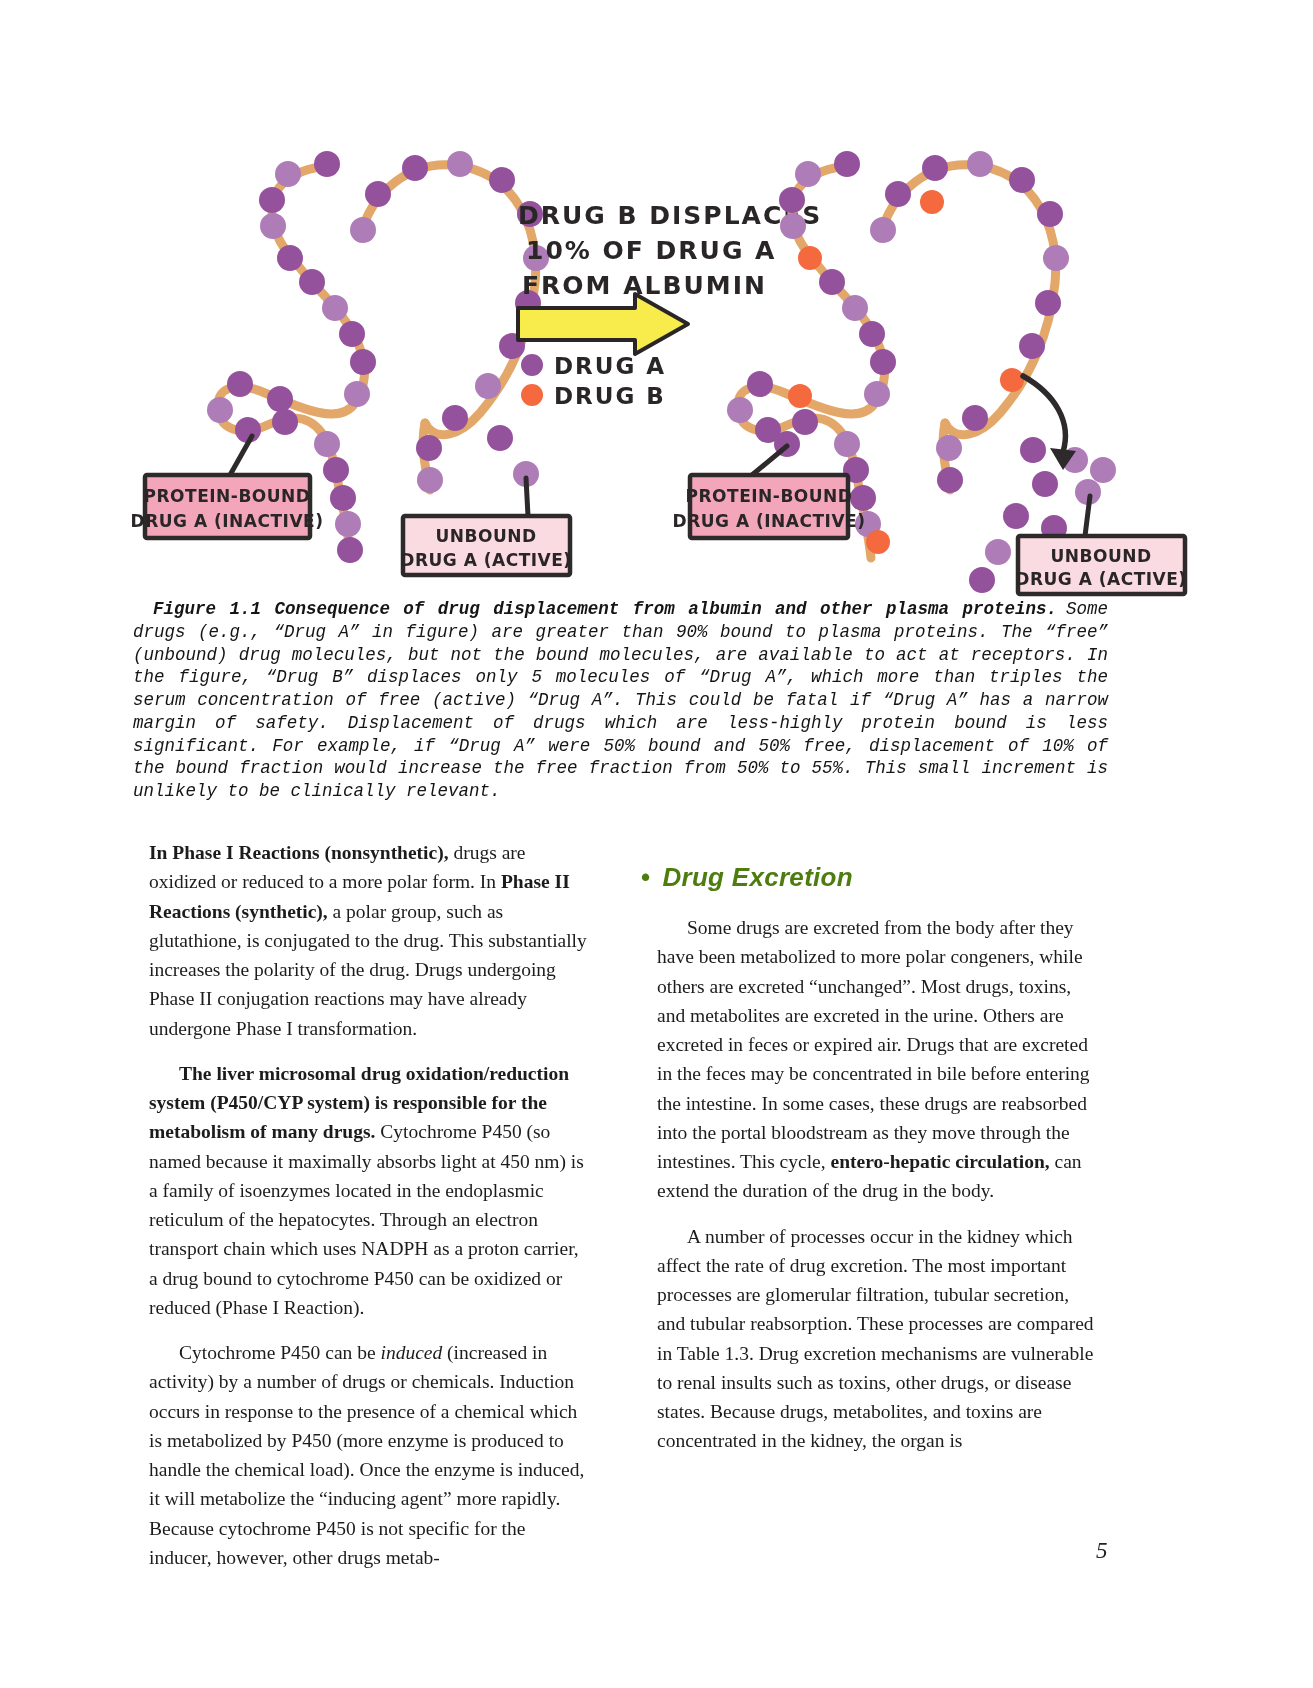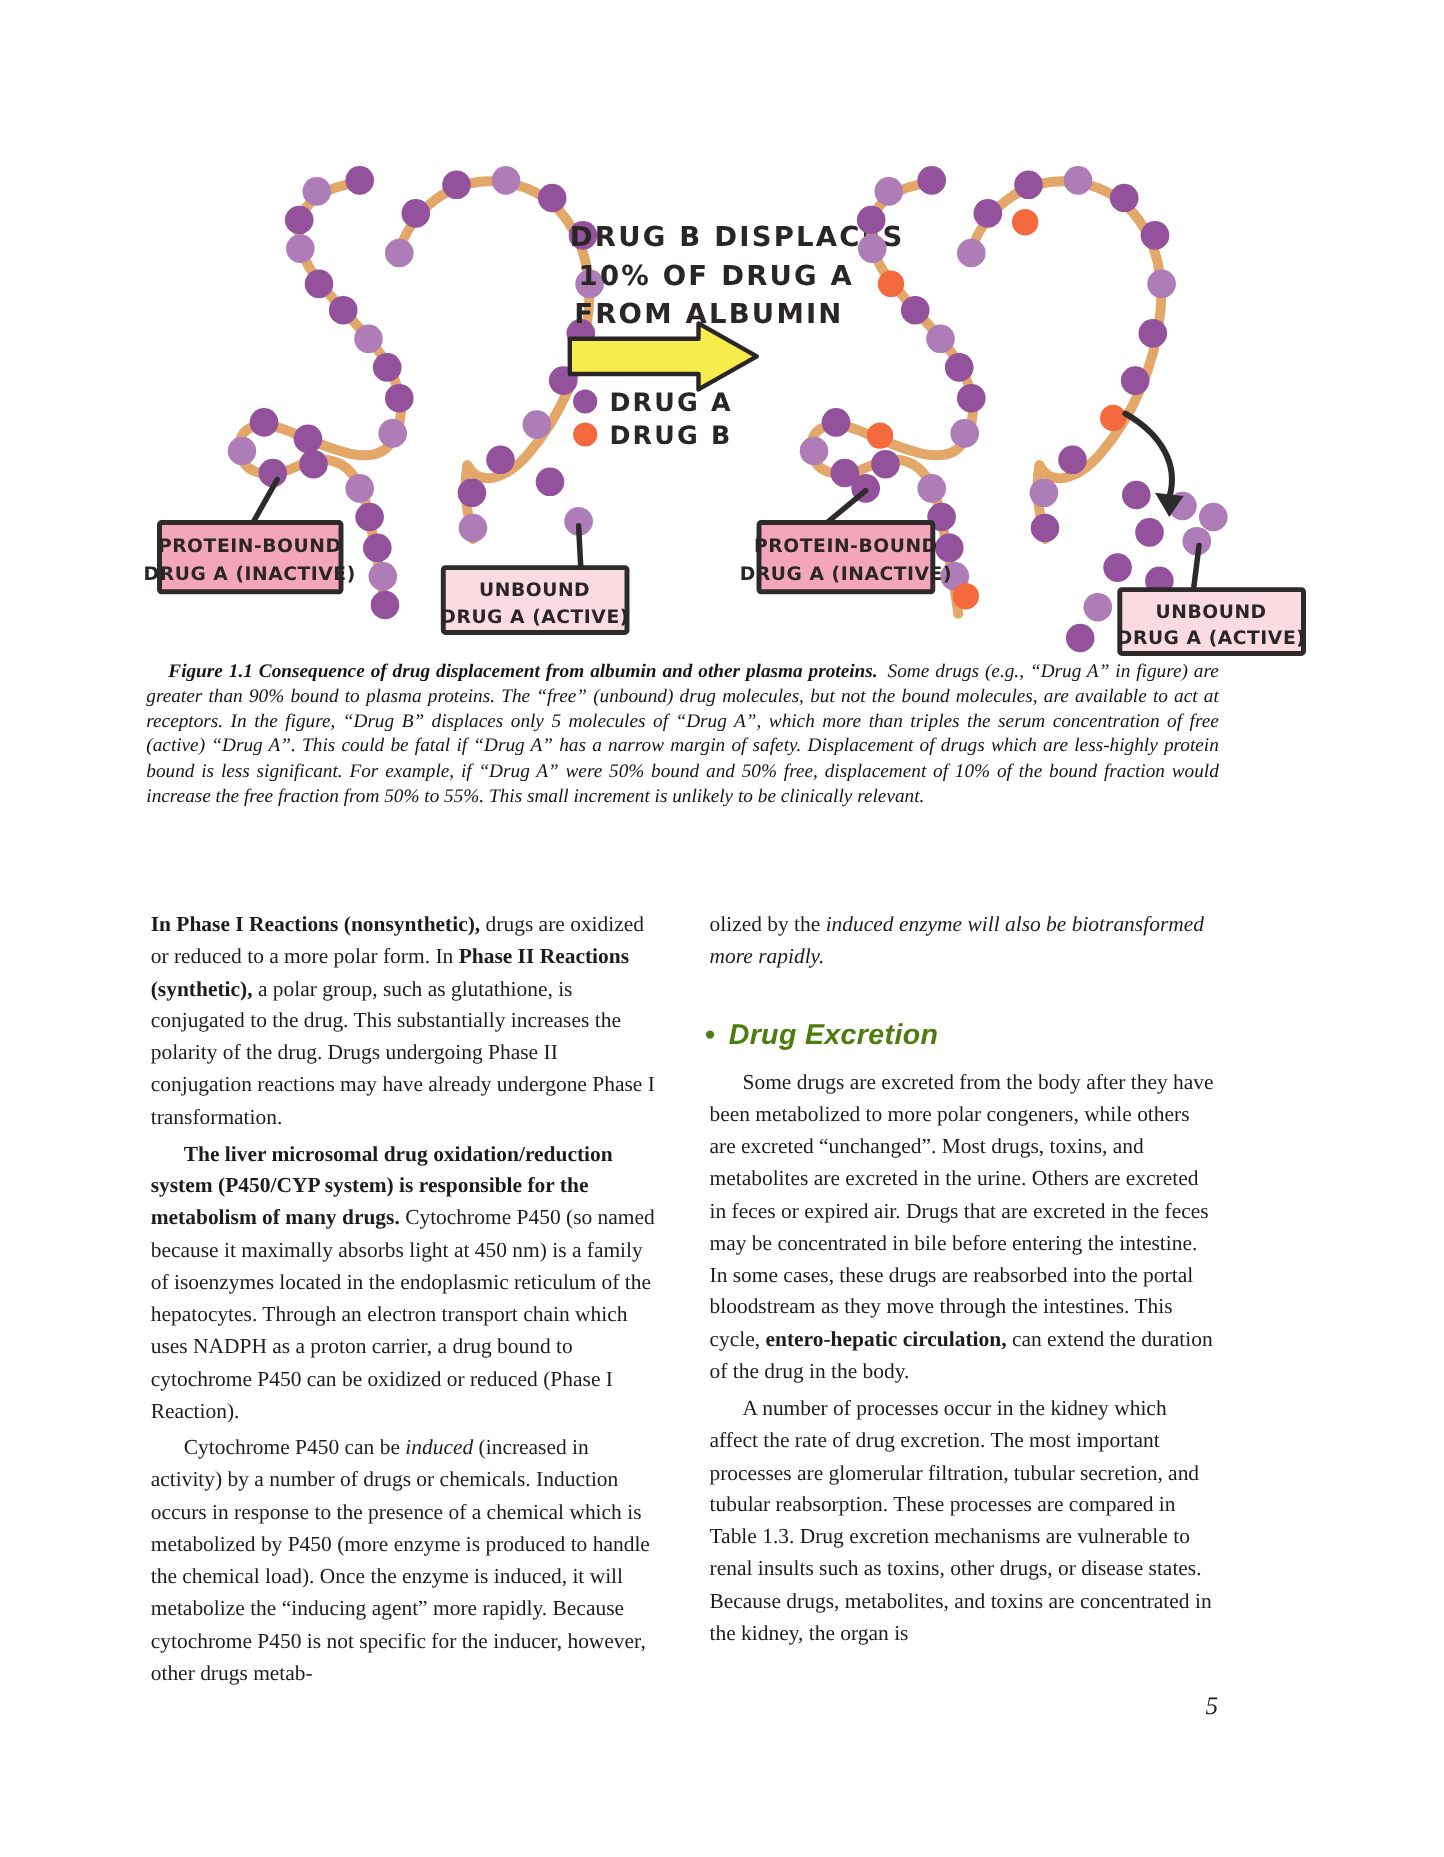--- a/index.html
+++ b/index.html
@@ -27,7 +27,7 @@
   .caption {
     position:absolute; left:133px; top:598px; width:975px;
     font-size:17.5px; line-height:1.3; font-style:italic; color:#151515;
-    text-align:justify; text-indent:20px;
+    text-align:justify; text-indent:20px;font-family:Liberation Mono, monospace;
   }
   .cap-lead { font-weight:bold; padding-right:9px; }
 

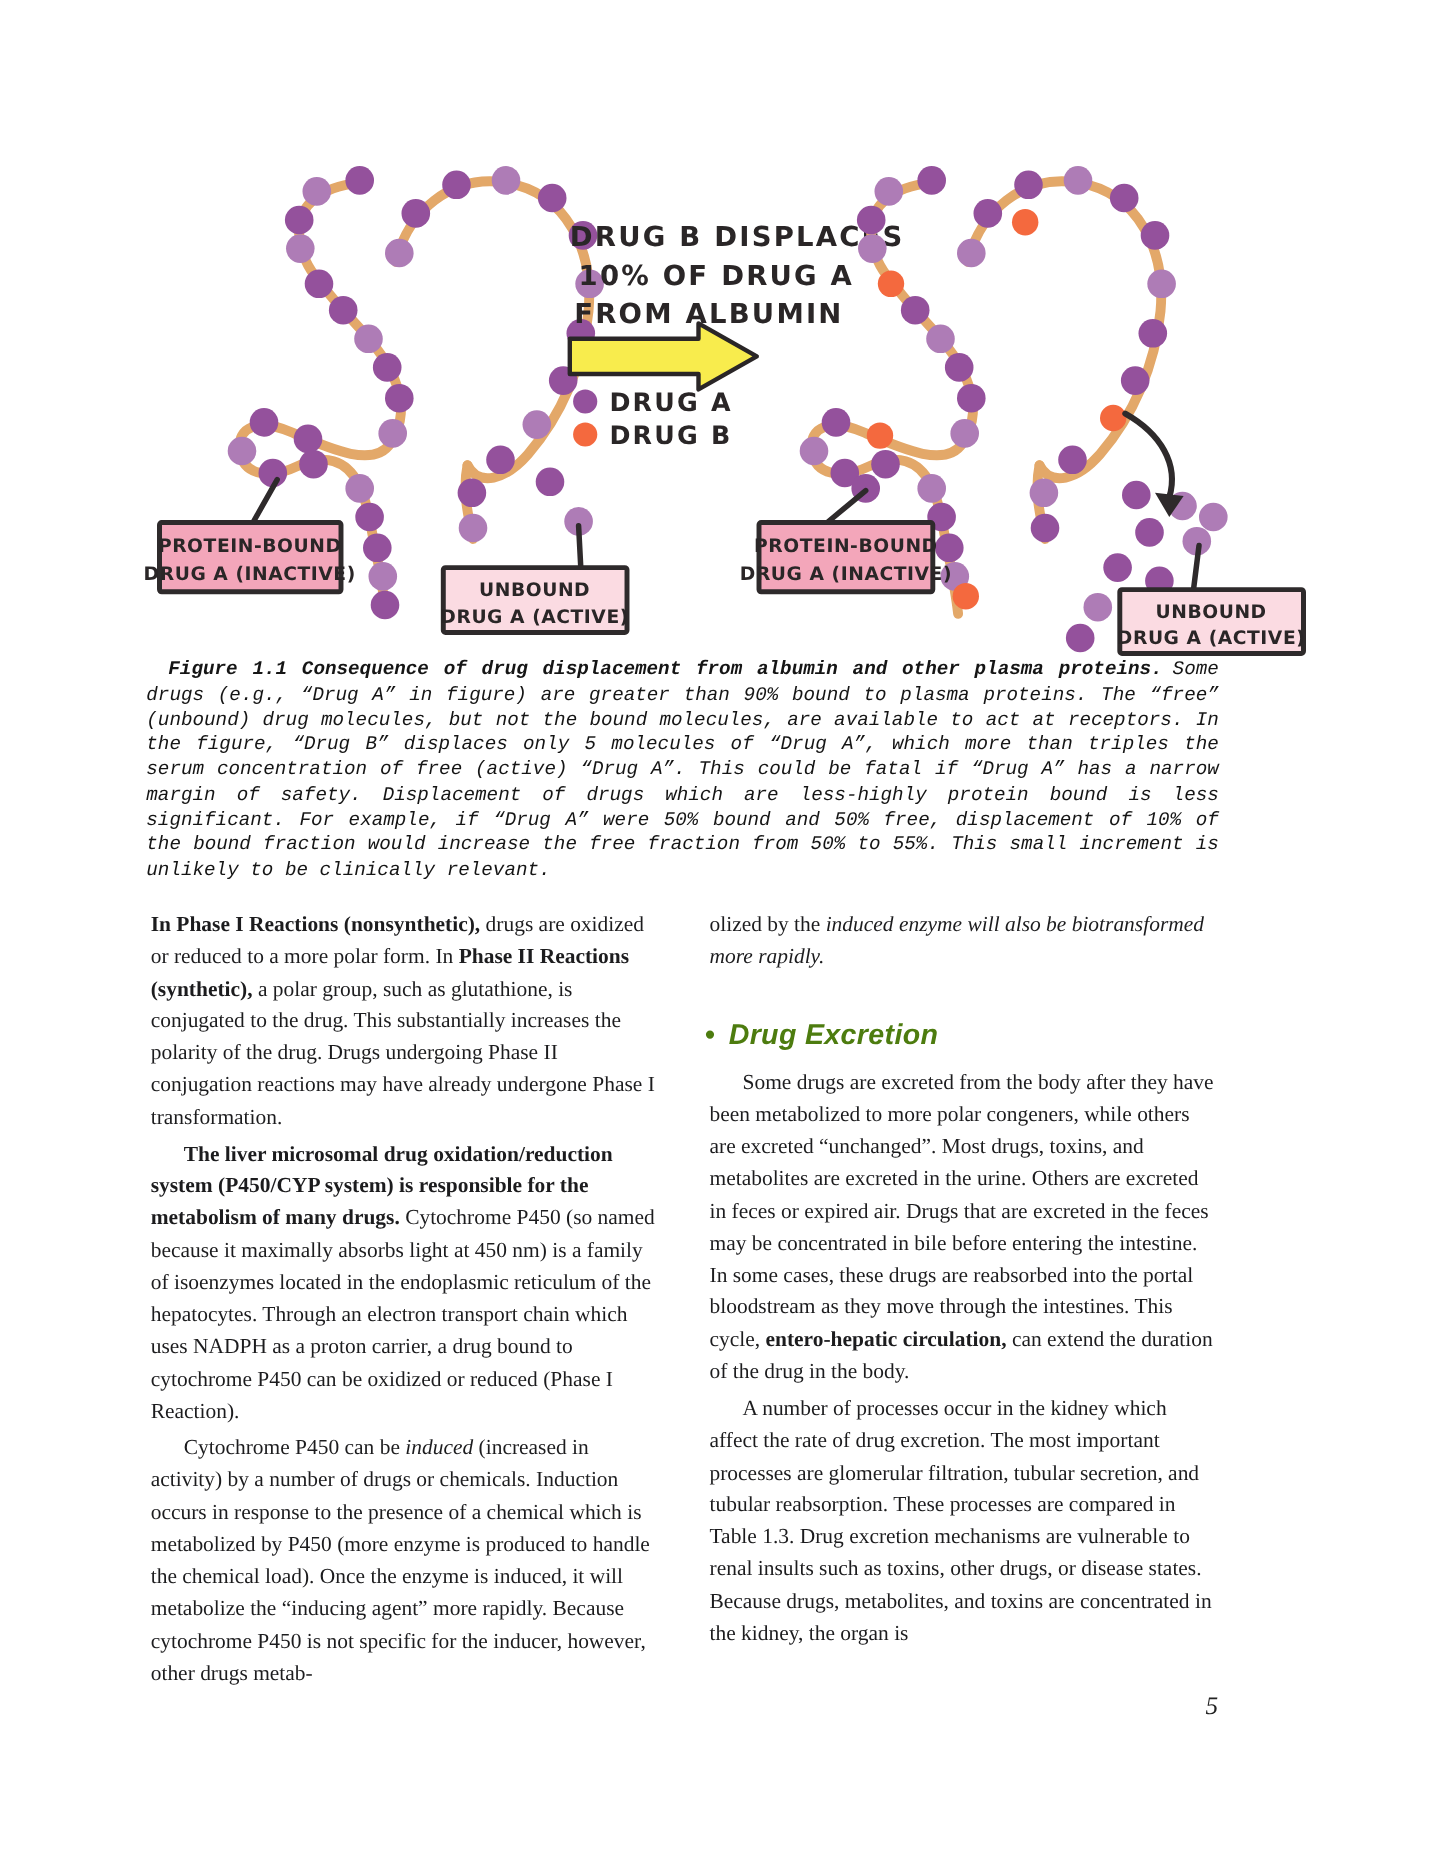--- a/index.html
+++ b/index.html
@@ -33,7 +33,7 @@
 
   .columns { position:absolute; left:133px; top:822px; width:980px; display:flex; gap:37px; }
   .col { width:471px; font-size:19.5px; line-height:1.5; }
-  .col p { margin:4px; }
+  .col p { margin:16px; }
   .col p.indent { text-indent:30px; }
   .section-heading {
     font-family:"Liberation Sans", sans-serif; font-style:italic; font-weight:bold;

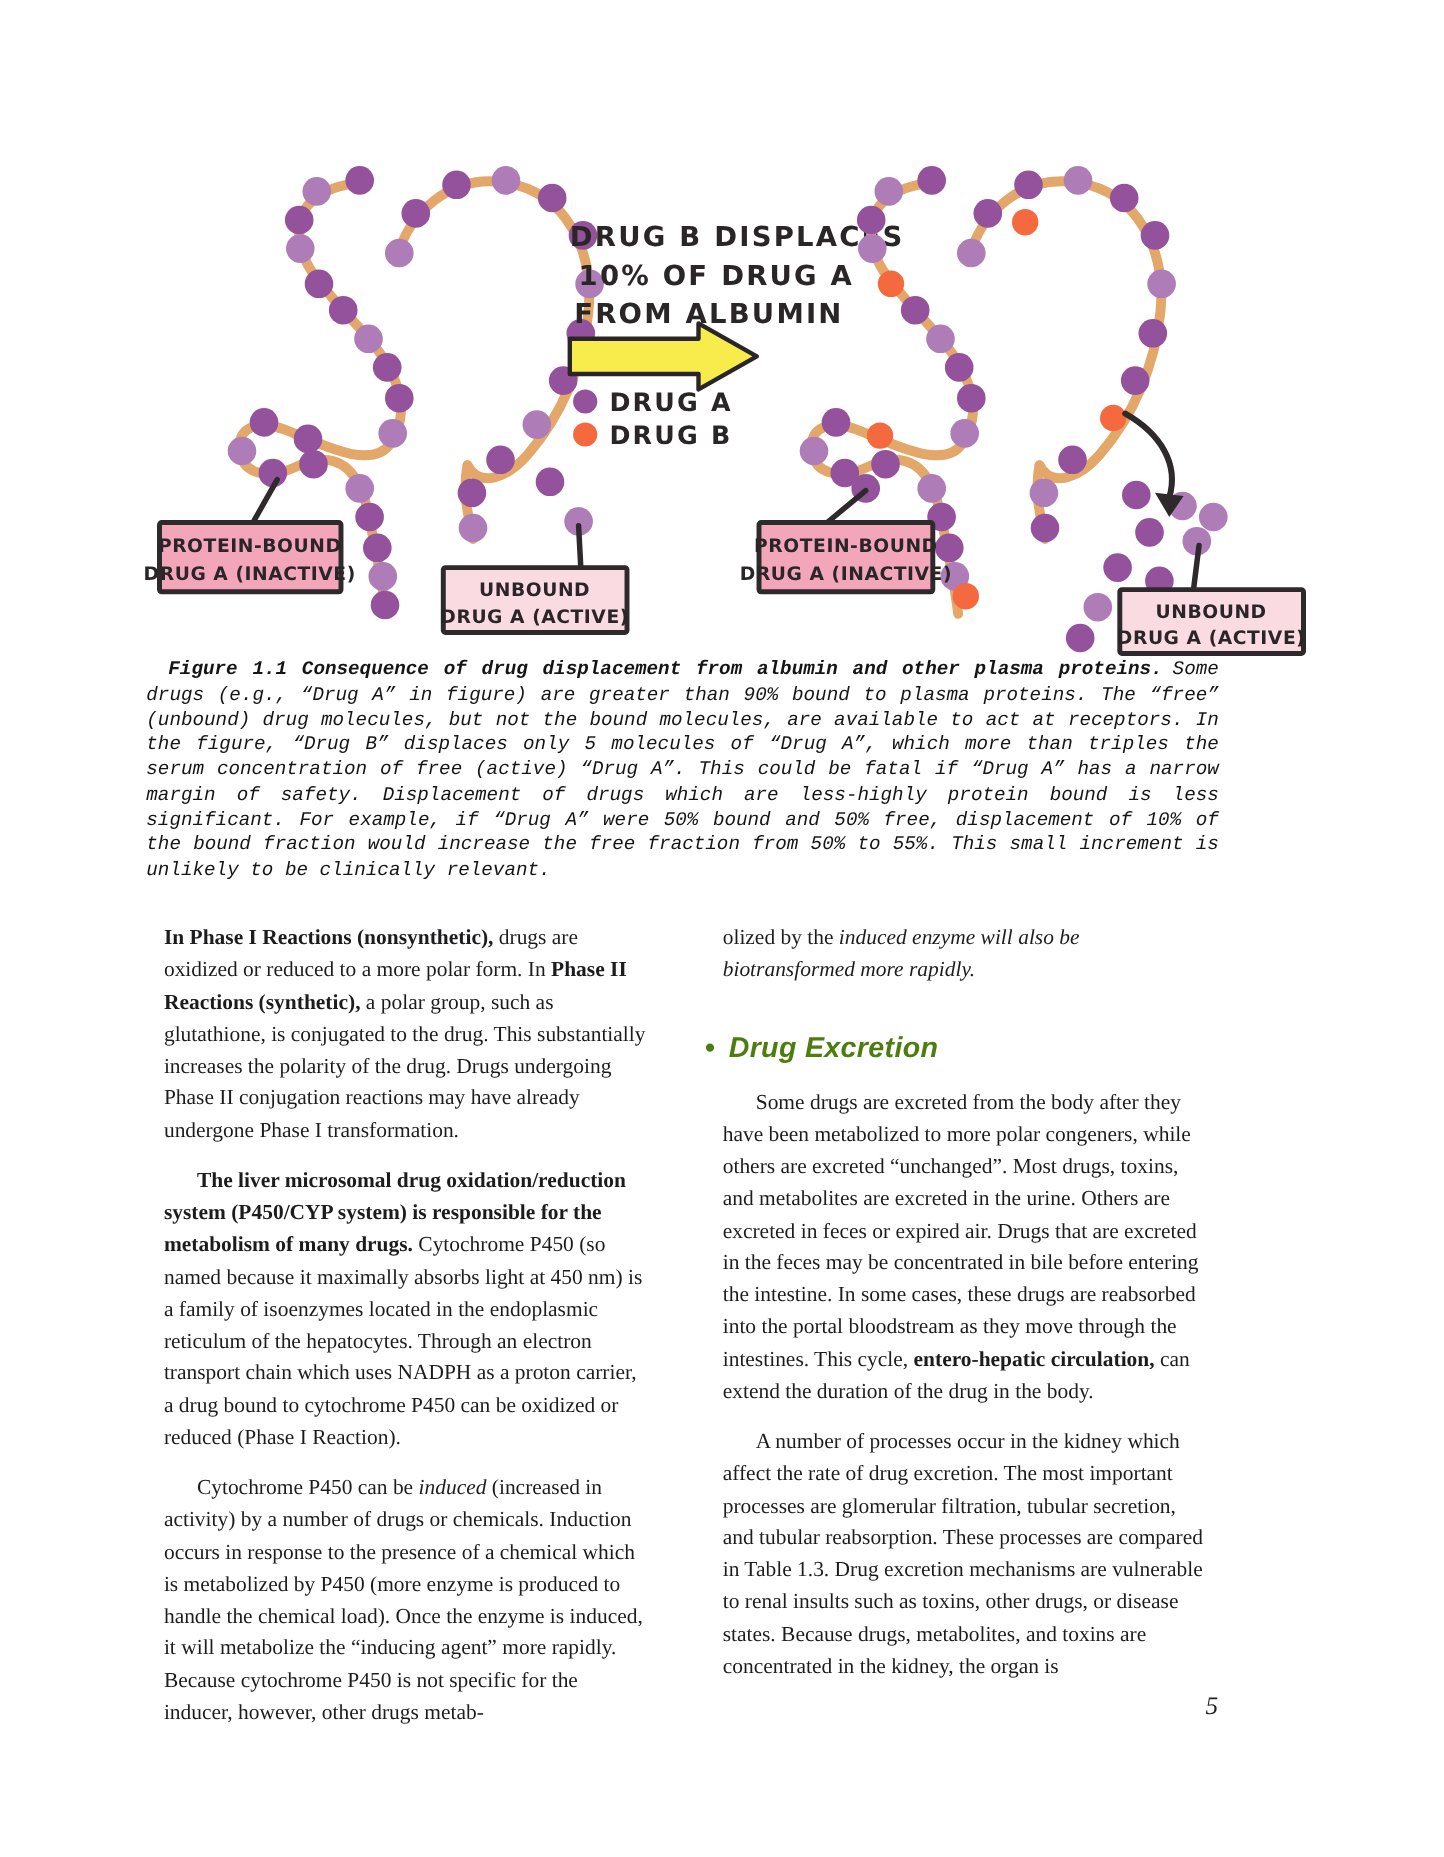--- a/index.html
+++ b/index.html
@@ -203,7 +203,6 @@
       <p class="indent"><span>Cytochrome P450 can be </span><i>induced</i><span> (increased in activity) by a number of drugs or chemicals. Induction occurs in response to the presence of a chemical which is metabolized by P450 (more enzyme is produced to handle the chemical load). Once the enzyme is induced, it will metabolize the “inducing agent” more rapidly. Because cytochrome P450 is not specific for the inducer, however, other drugs metab-</span></p>
     </div>
     <div class="col">
-      <p><span>olized by the </span><i>induced enzyme will also be biotransformed more rapidly.</i></p>
       <h2 class="section-heading"><span class="bullet">•</span><span>Drug Excretion</span></h2>
       <p class="indent"><span>Some drugs are excreted from the body after they have been metabolized to more polar congeners, while others are excreted “unchanged”. Most drugs, toxins, and metabolites are excreted in the urine. Others are excreted in feces or expired air. Drugs that are excreted in the feces may be concentrated in bile before entering the intestine. In some cases, these drugs are reabsorbed into the portal bloodstream as they move through the intestines. This cycle, </span><b>entero-hepatic circulation,</b><span> can extend the duration of the drug in the body.</span></p>
       <p class="indent"><span>A number of processes occur in the kidney which affect the rate of drug excretion. The most important processes are glomerular filtration, tubular secretion, and tubular reabsorption. These processes are compared in Table 1.3. Drug excretion mechanisms are vulnerable to renal insults such as toxins, other drugs, or disease states. Because drugs, metabolites, and toxins are concentrated in the kidney, the organ is</span></p>

